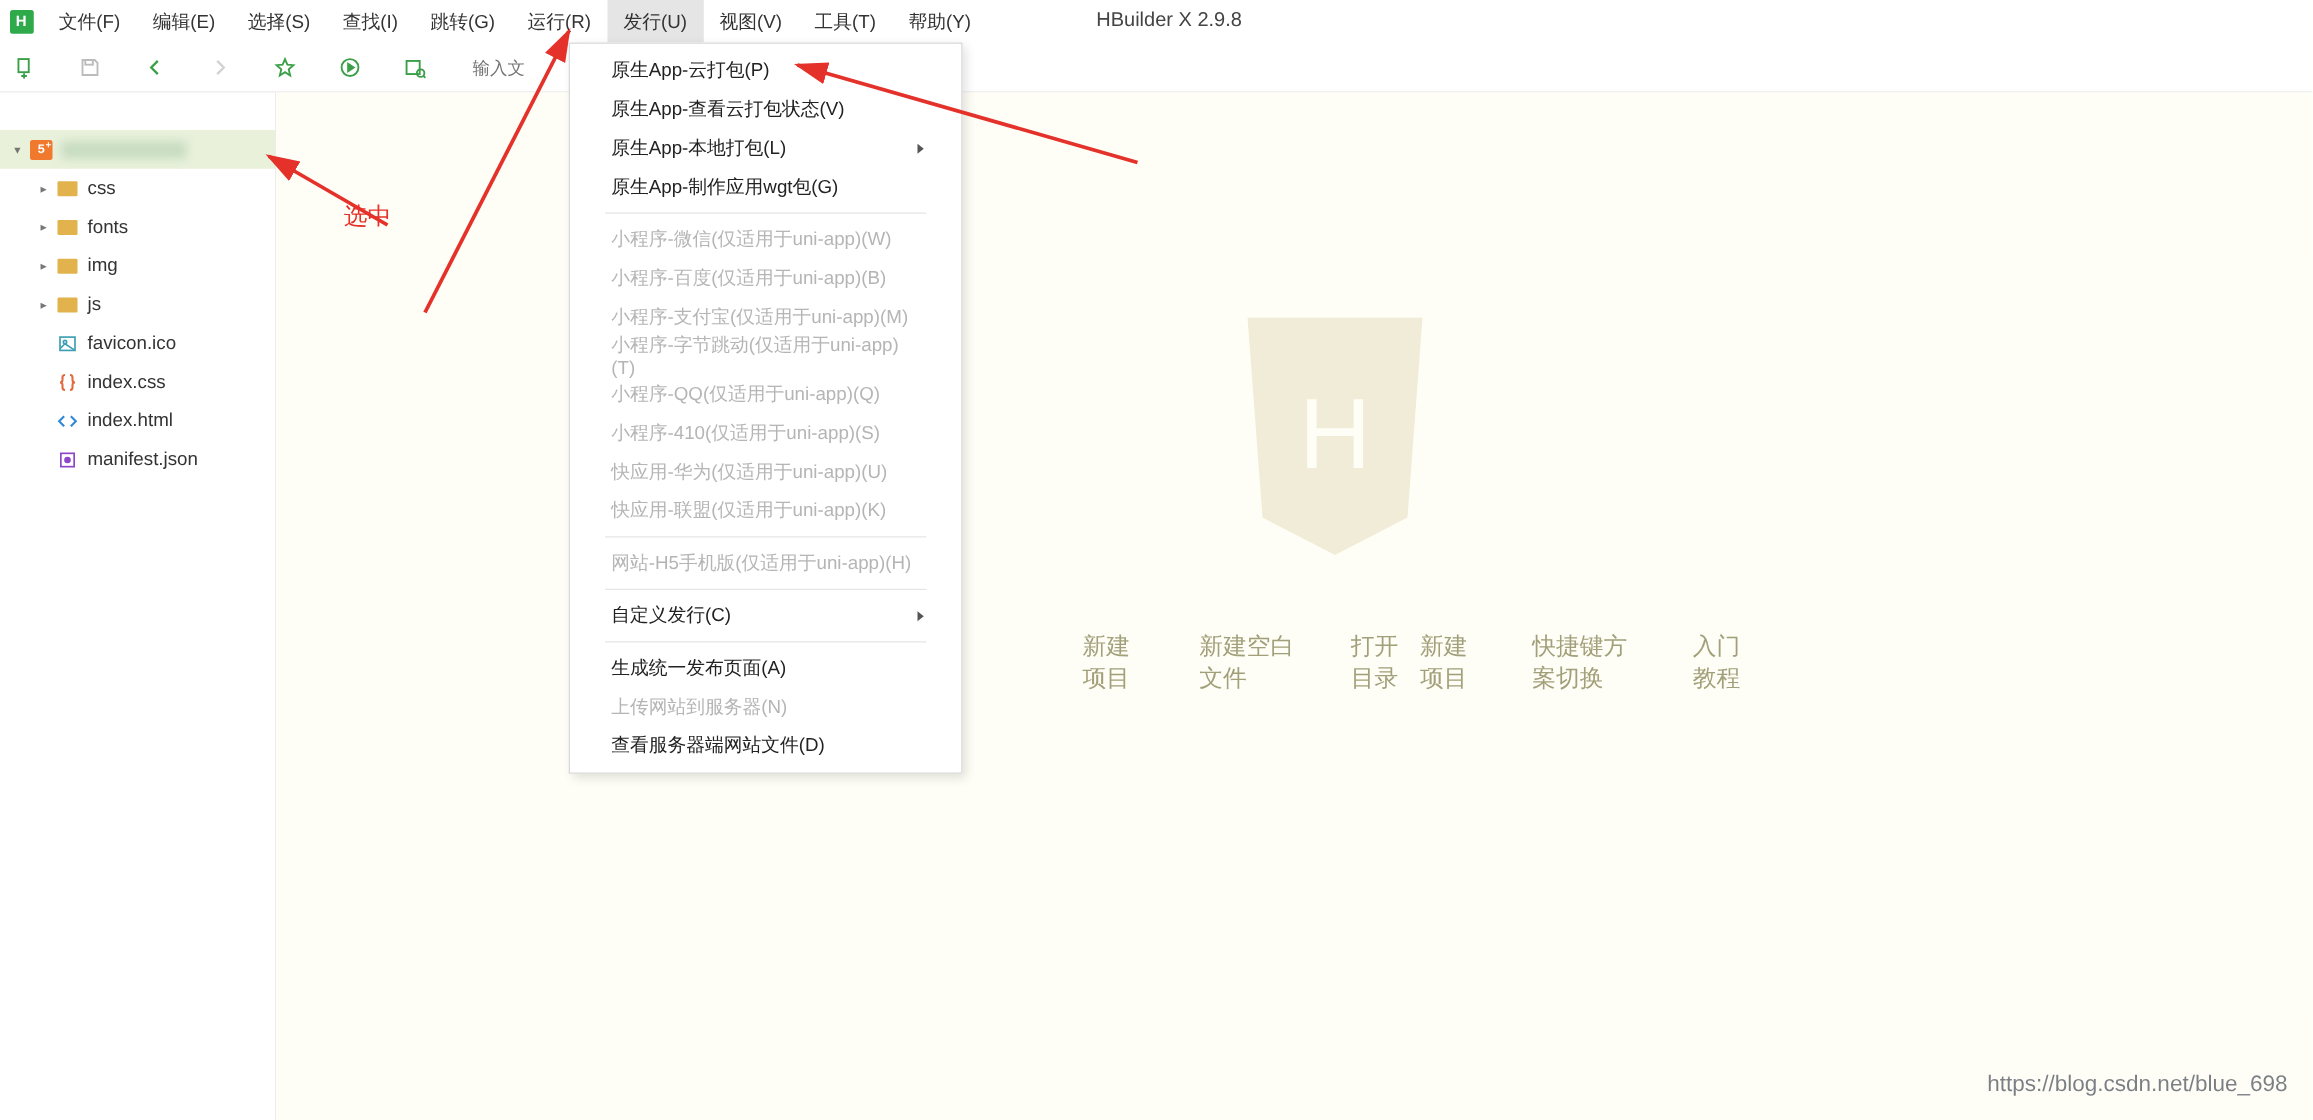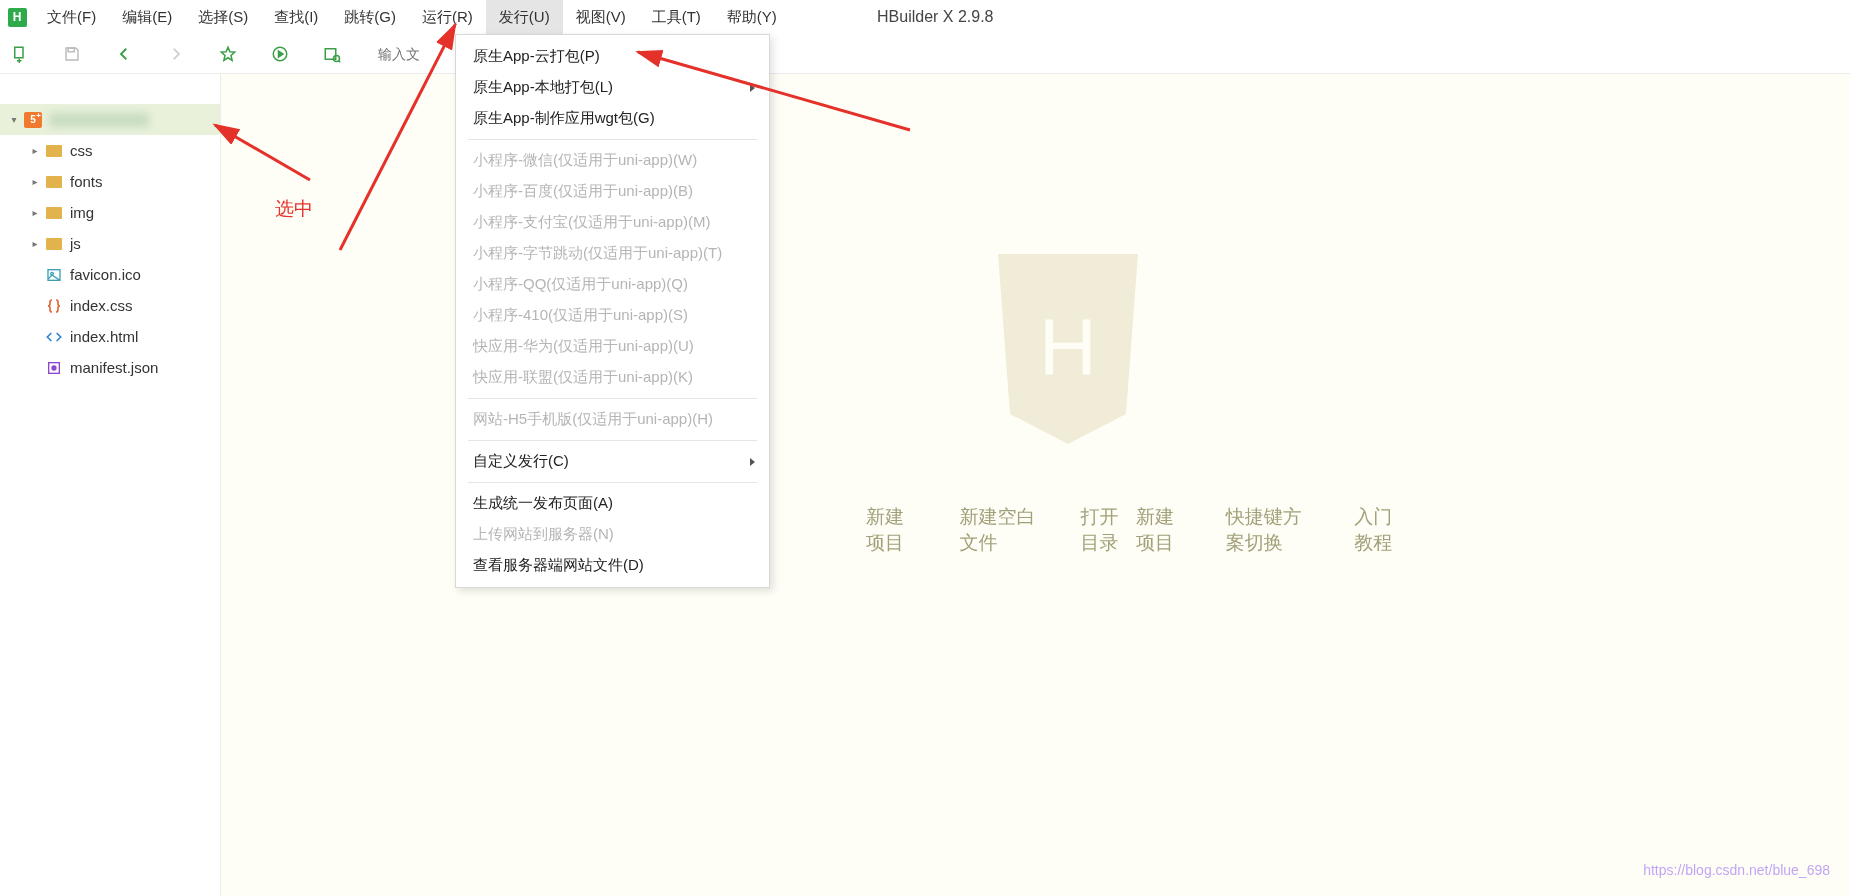--- a/index.html
+++ b/index.html
@@ -41,7 +41,7 @@
   .watermark { position:absolute; right:20px; bottom:18px; font-size:14px; color:#8b5cf6; opacity:.55; }
 
   
-  .dropdown { position:absolute; left:455px; top:34px; width:315px; background:#fff; border:1px solid #d8d8d8; box-shadow:3px 3px 8px rgba(0,0,0,.12); padding:6px 0; z-index:50; }
+  .dropdown { position:absolute; left:455px; top:34px; width:315px; background:#fff; border:1px solid #d8d8d8; box-shadow:3px 3px 8px rgba(0,0,0,.12); padding:6px 16px; z-index:50; }
   .dd-item { height:31px; display:flex; align-items:center; padding:0 17px; font-size:15px; color:#222; cursor:pointer; position:relative; }
   .dd-item.disabled { color:#b5b5b5; cursor:default; }
   .dd-item.has-sub::after { content:""; position:absolute; right:14px; top:50%; margin-top:-4px; border-left:5px solid #555; border-top:4px solid transparent; border-bottom:4px solid transparent; }

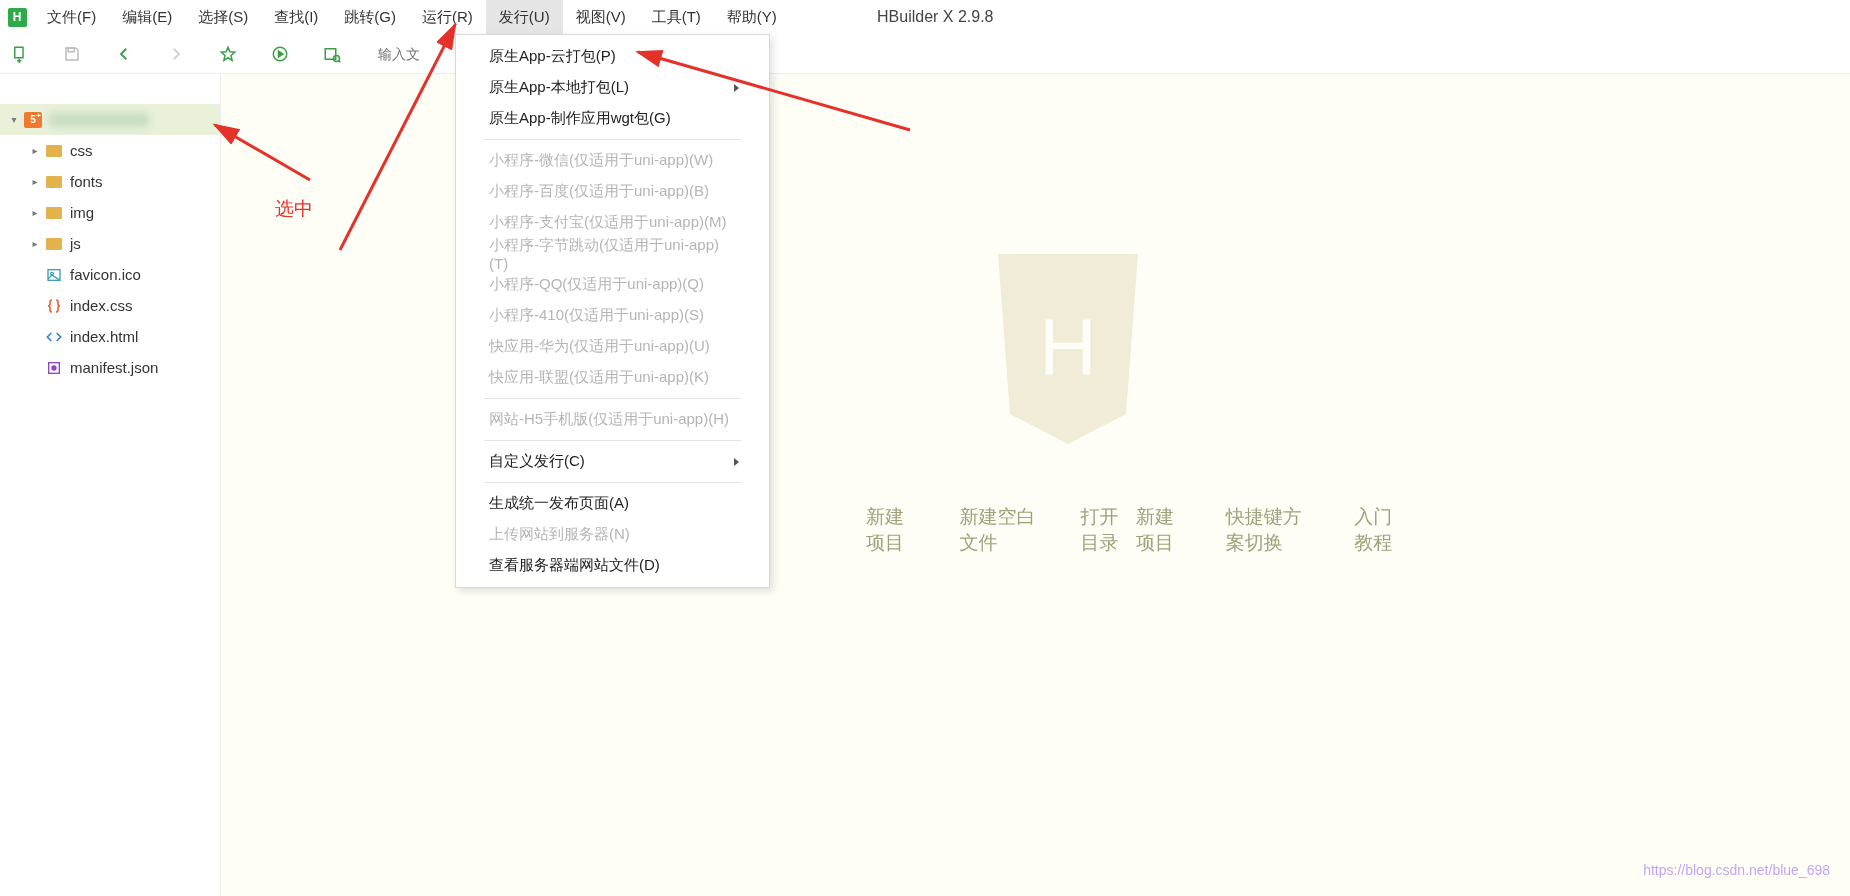--- a/index.html
+++ b/index.html
@@ -208,6 +208,7 @@
 
 <div class="dropdown" id="dropdown">
     <div class="dd-item">原生App-云打包(P)</div>
+    <div class="dd-item">原生App-查看云打包状态(V)</div>
     <div class="dd-item has-sub">原生App-本地打包(L)</div>
     <div class="dd-item">原生App-制作应用wgt包(G)</div>
     <div class="dd-sep"></div>

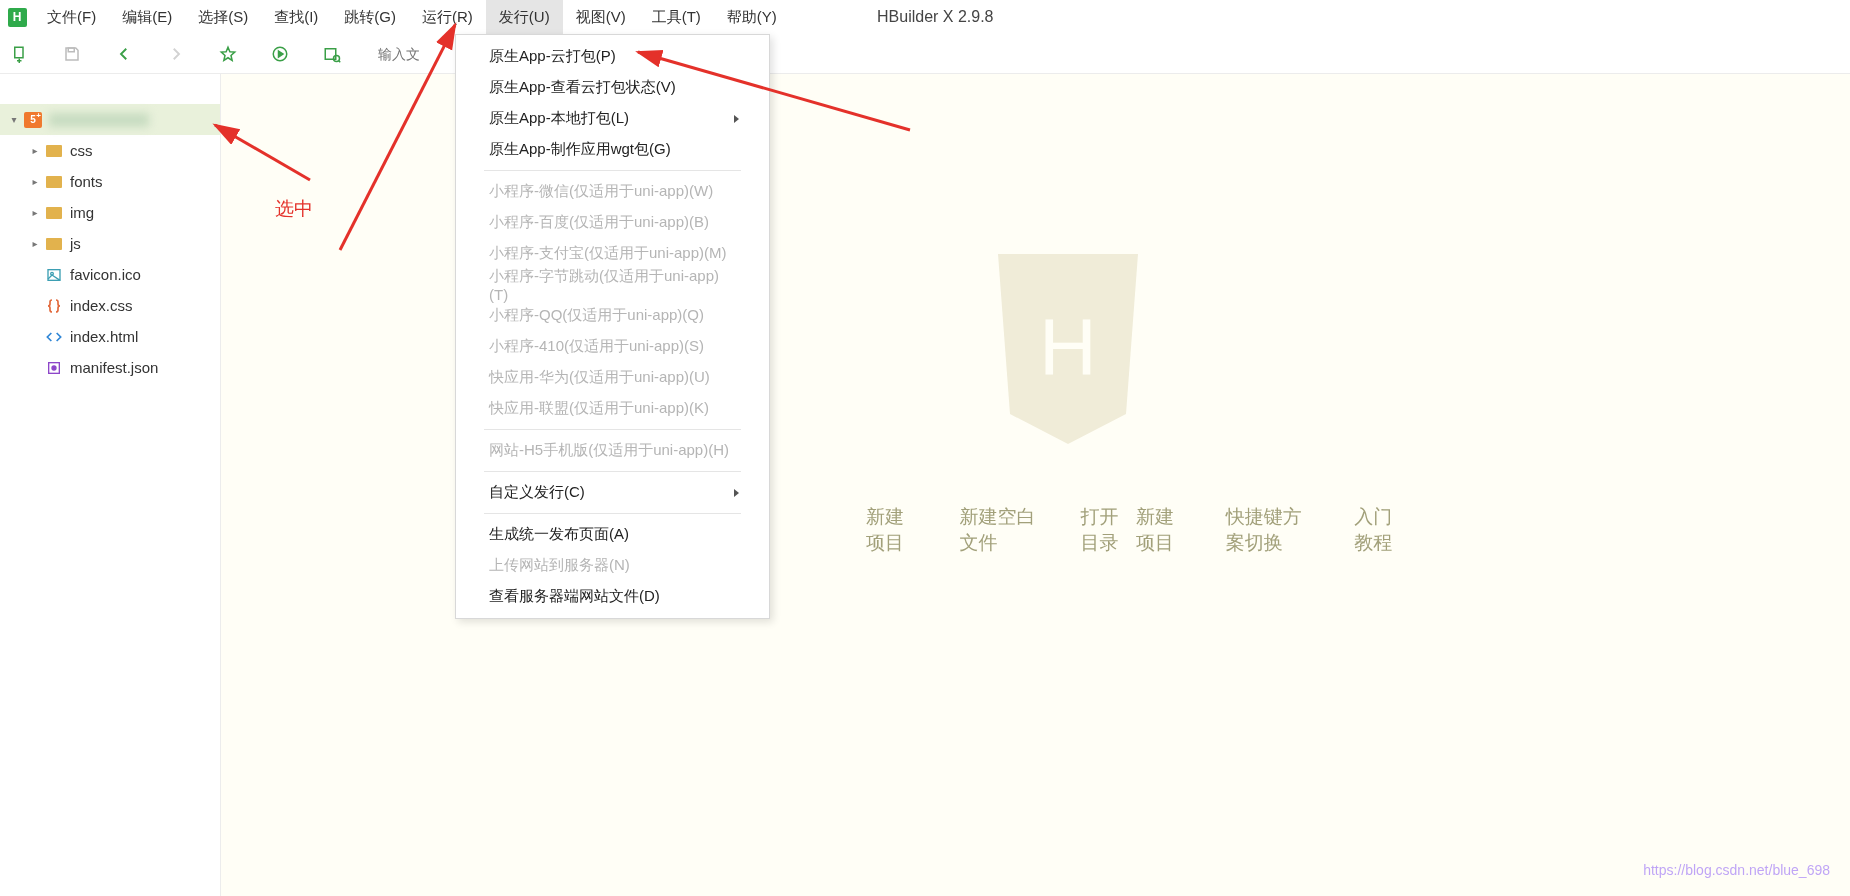--- a/index.html
+++ b/index.html
@@ -48,7 +48,7 @@
   .dd-sep { height:1px; background:#e5e5e5; margin:5px 12px; }
 
   
-  .anno-label { position:absolute; left:275px; top:160px; color:#e4312a; font-size:19px; z-index:60;margin-top:36px; }
+  .anno-label { position:absolute; left:275px; top:160px; color:#e4312a; font-size:19px; z-index:60; }
   .anno-svg { position:absolute; left:0; top:0; pointer-events:none; z-index:55; }
 </style>
 </head>

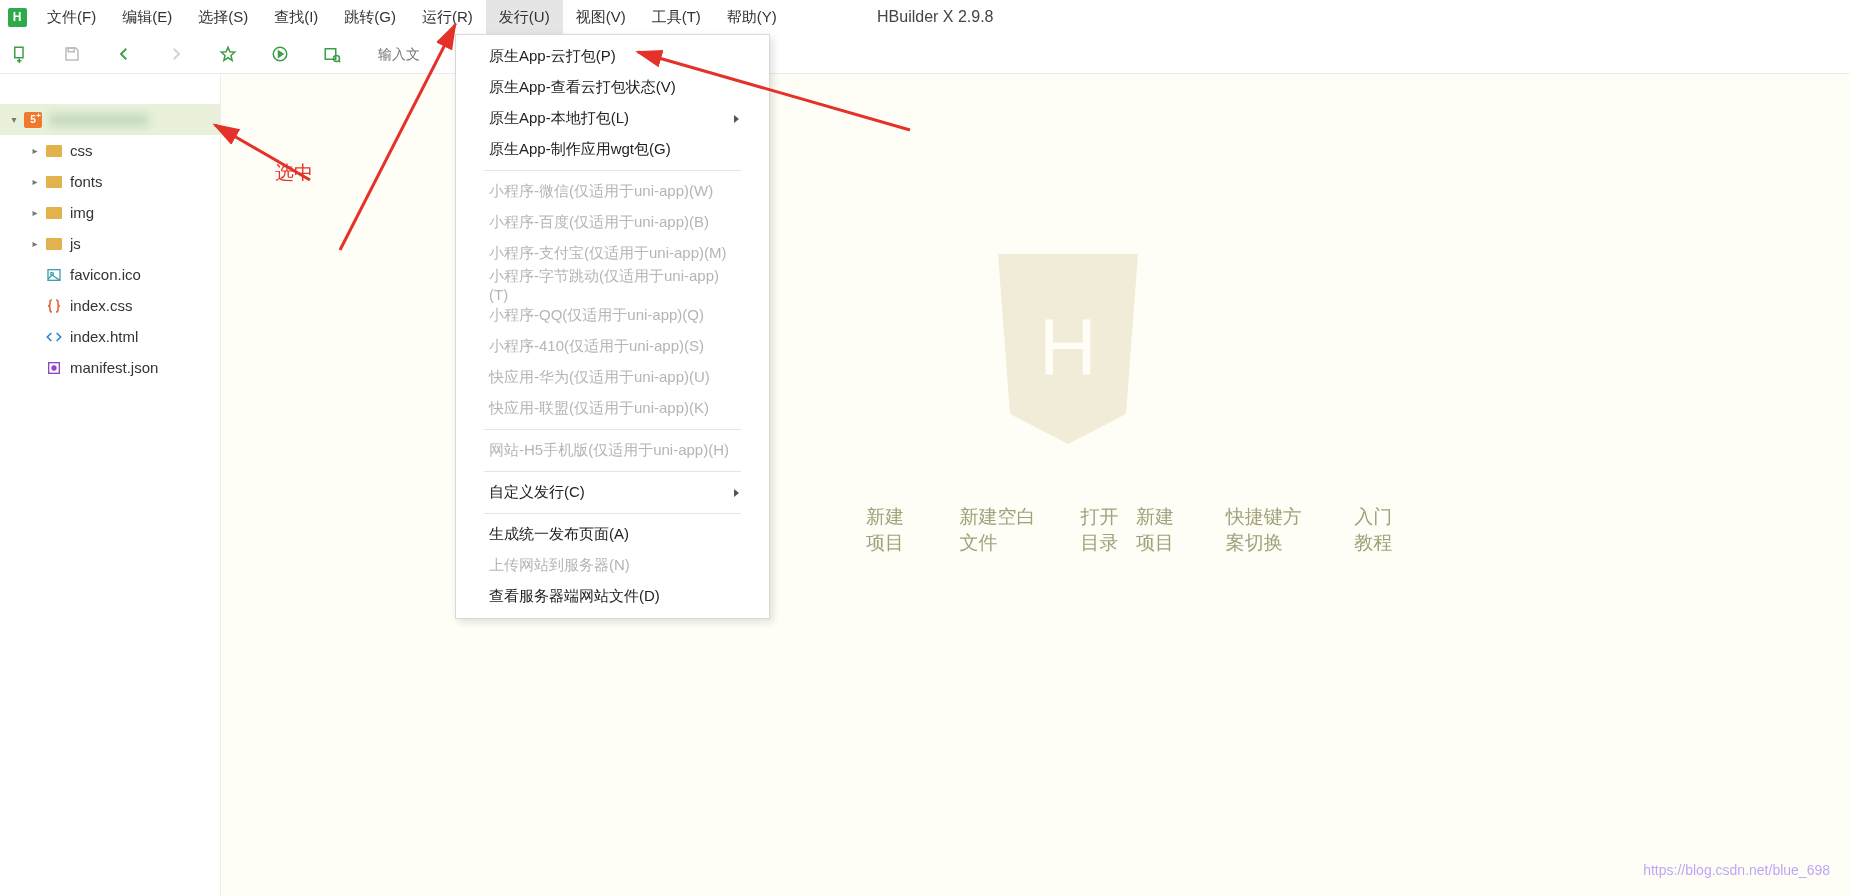--- a/index.html
+++ b/index.html
@@ -38,7 +38,7 @@
   .links { position:absolute; left:645px; top:430px; width:540px; display:flex; }
   .links-col { flex:1; display:flex; flex-direction:row; gap:38px; }
   .qlink { color:#a2a07a; font-size:19px; cursor:pointer; }
-  .watermark { position:absolute; right:20px; bottom:18px; font-size:14px; color:#8b5cf6; opacity:.55; }
+  .watermark { position:absolute; right:20px; bottom:18px; font-size:18px; color:#0f172a; opacity:.55; }
 
   
   .dropdown { position:absolute; left:455px; top:34px; width:315px; background:#fff; border:1px solid #d8d8d8; box-shadow:3px 3px 8px rgba(0,0,0,.12); padding:6px 16px; z-index:50; }

